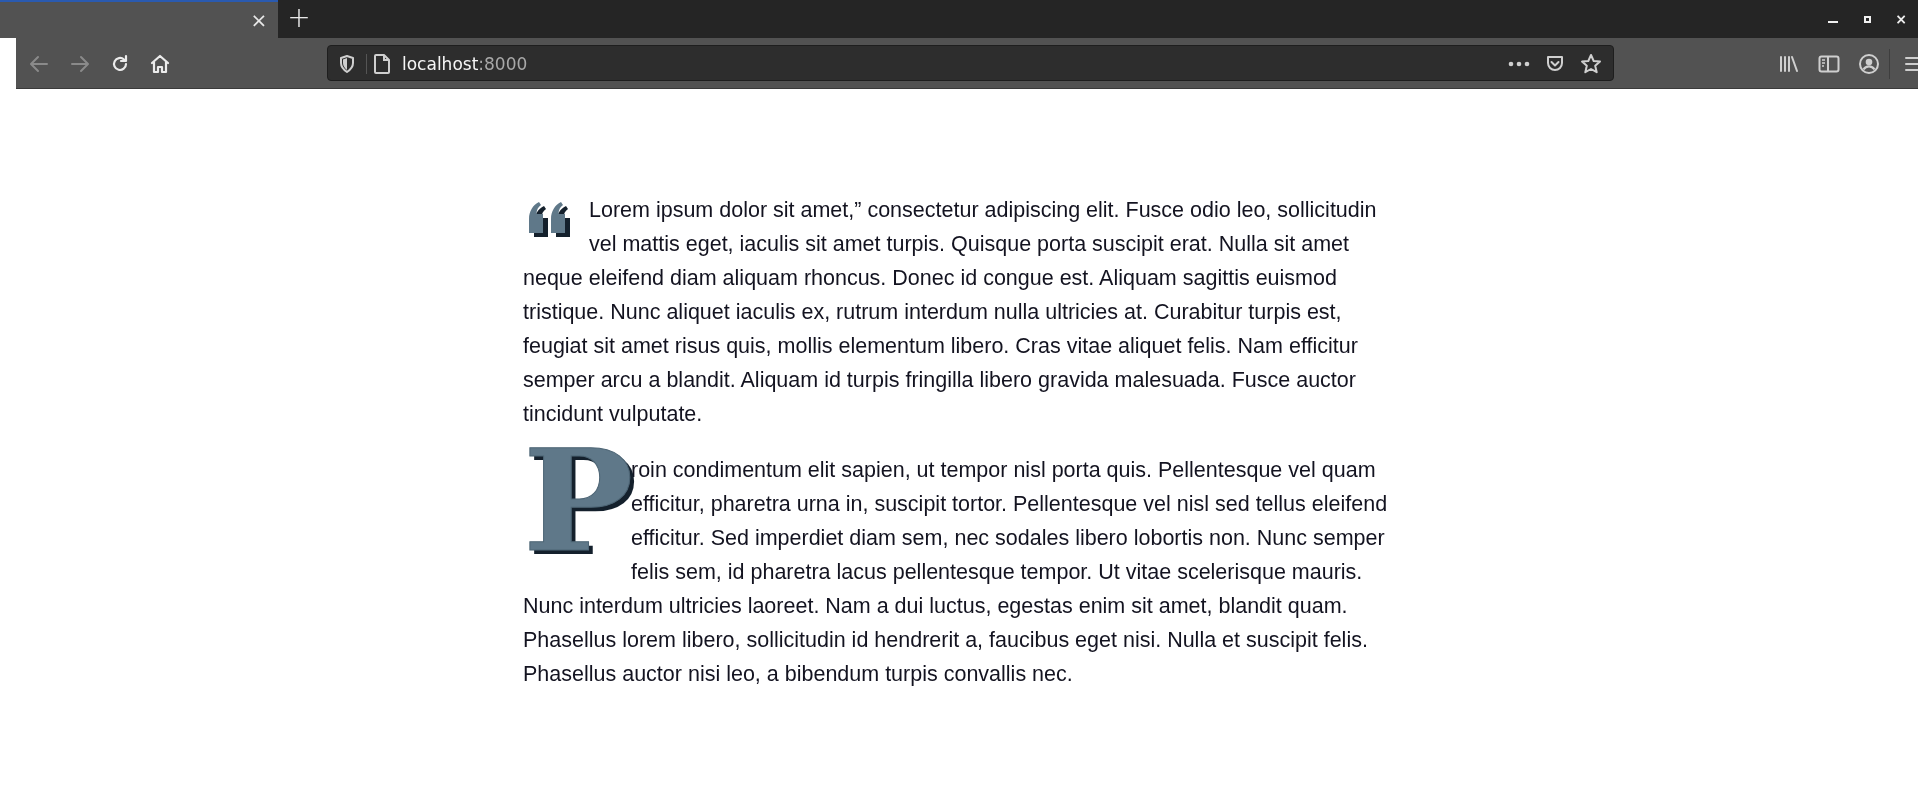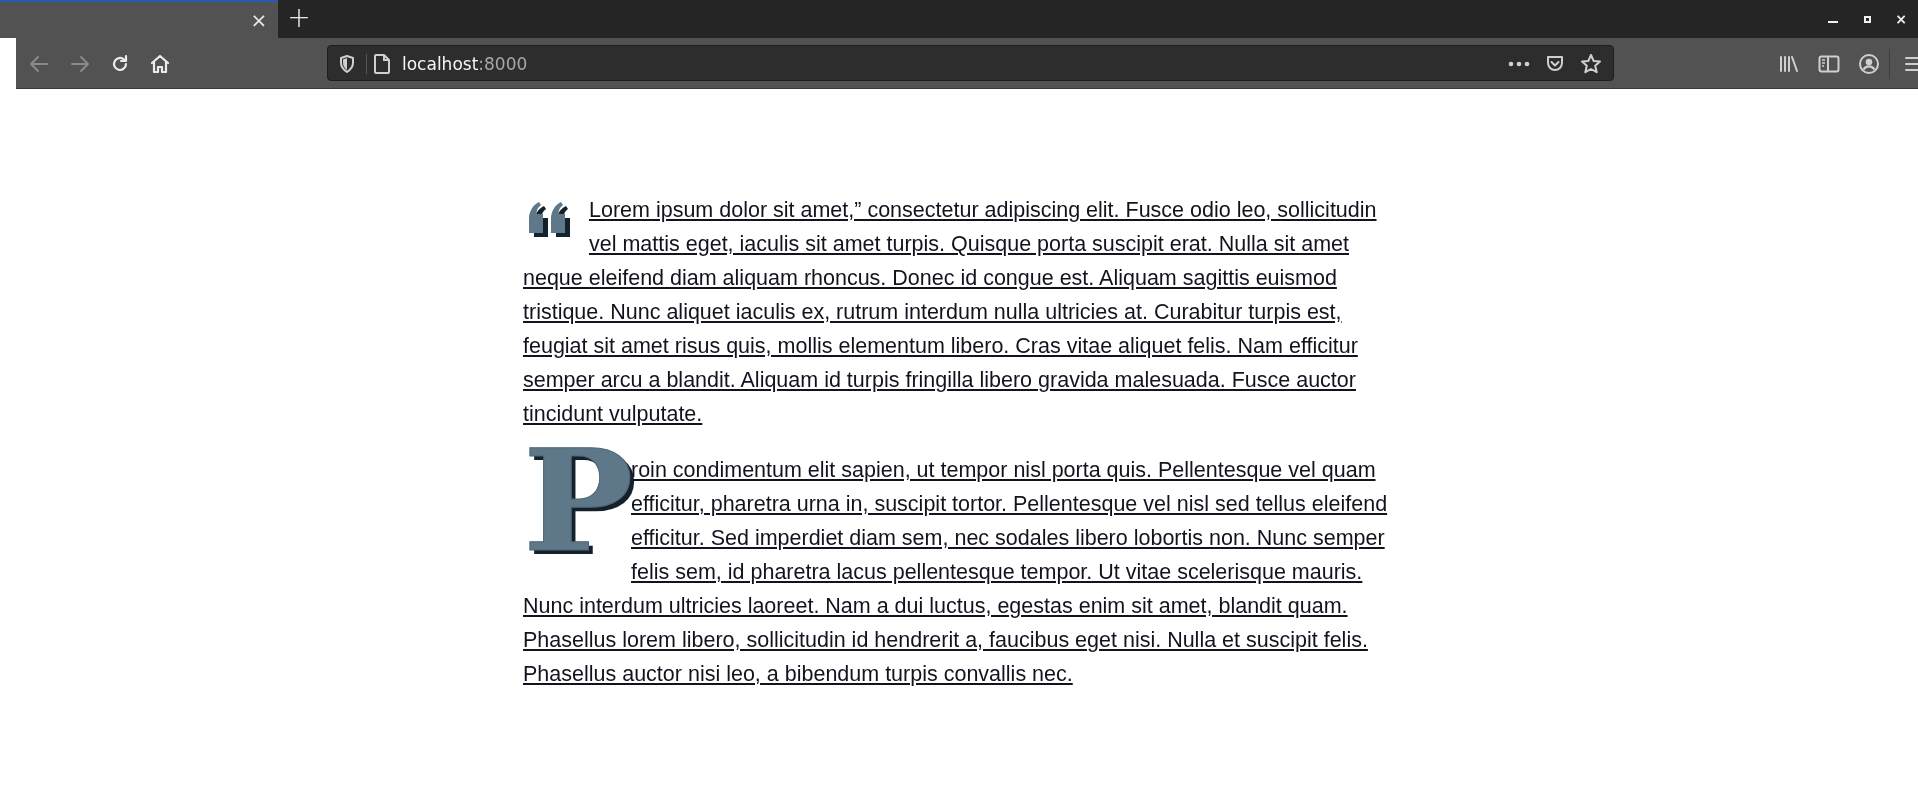--- a/index.html
+++ b/index.html
@@ -69,7 +69,7 @@
       font-family: "Liberation Sans", sans-serif;
       font-size: 21.5px; line-height: 34px; color: #131320;
     }
-    .para { margin-bottom: 22px; text-decoration: underline; }
+    .para { margin-bottom: 22px; }
     .para::after { content: ""; display: block; clear: both; }
     .quote-mark {
       float: left; width: 58px; height: 60px; position: relative;

